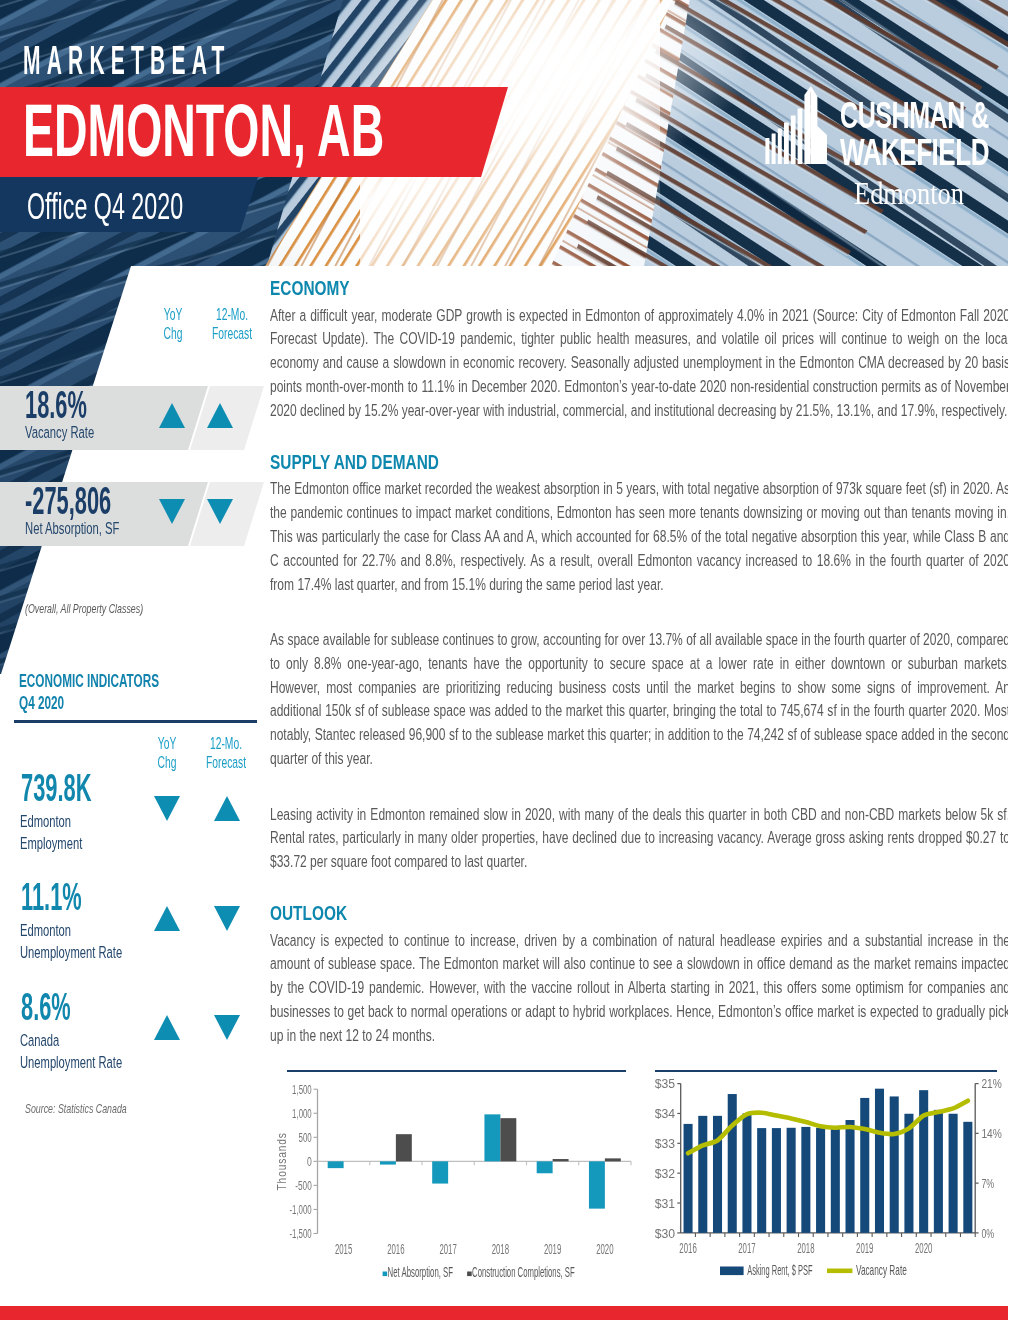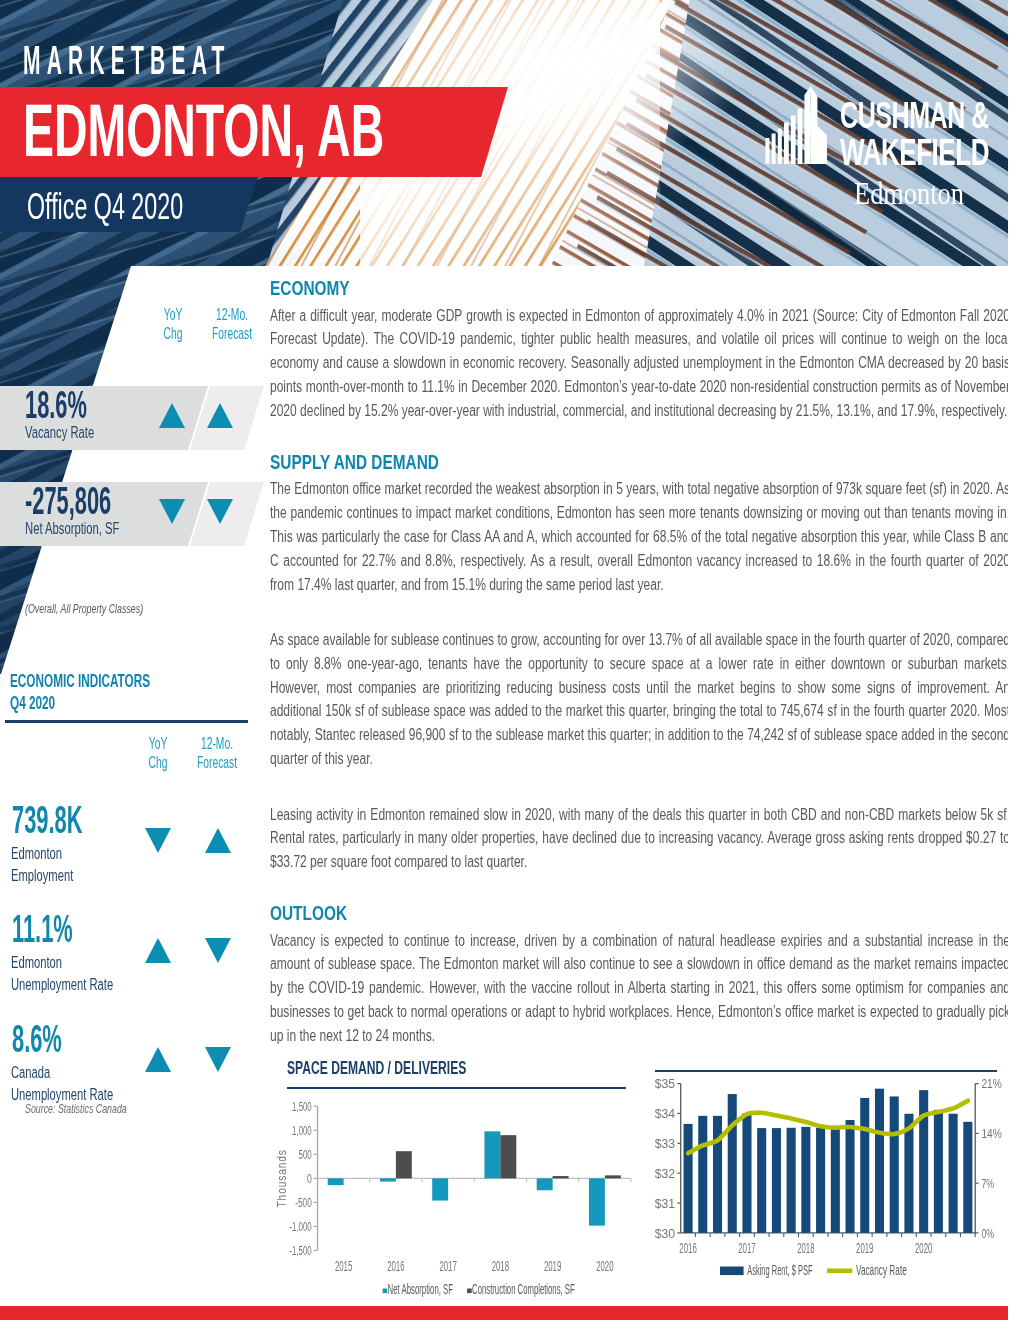--- a/index.html
+++ b/index.html
@@ -60,7 +60,7 @@
      color:#595959; transform:scaleX(0.655); transform-origin:left top; white-space:nowrap; }
 
   
-  .ei { position:absolute; left:10px; top:669.6px; width:245px; }
+  .ei { position:absolute; left:19px; top:669.6px; width:245px; }
   .ei-title { color:#1283ac; font-size:17.7px; font-weight:bold; line-height:22.8px;
       letter-spacing:0px; white-space:nowrap;
       transform:scaleX(0.665); transform-origin:left top; }

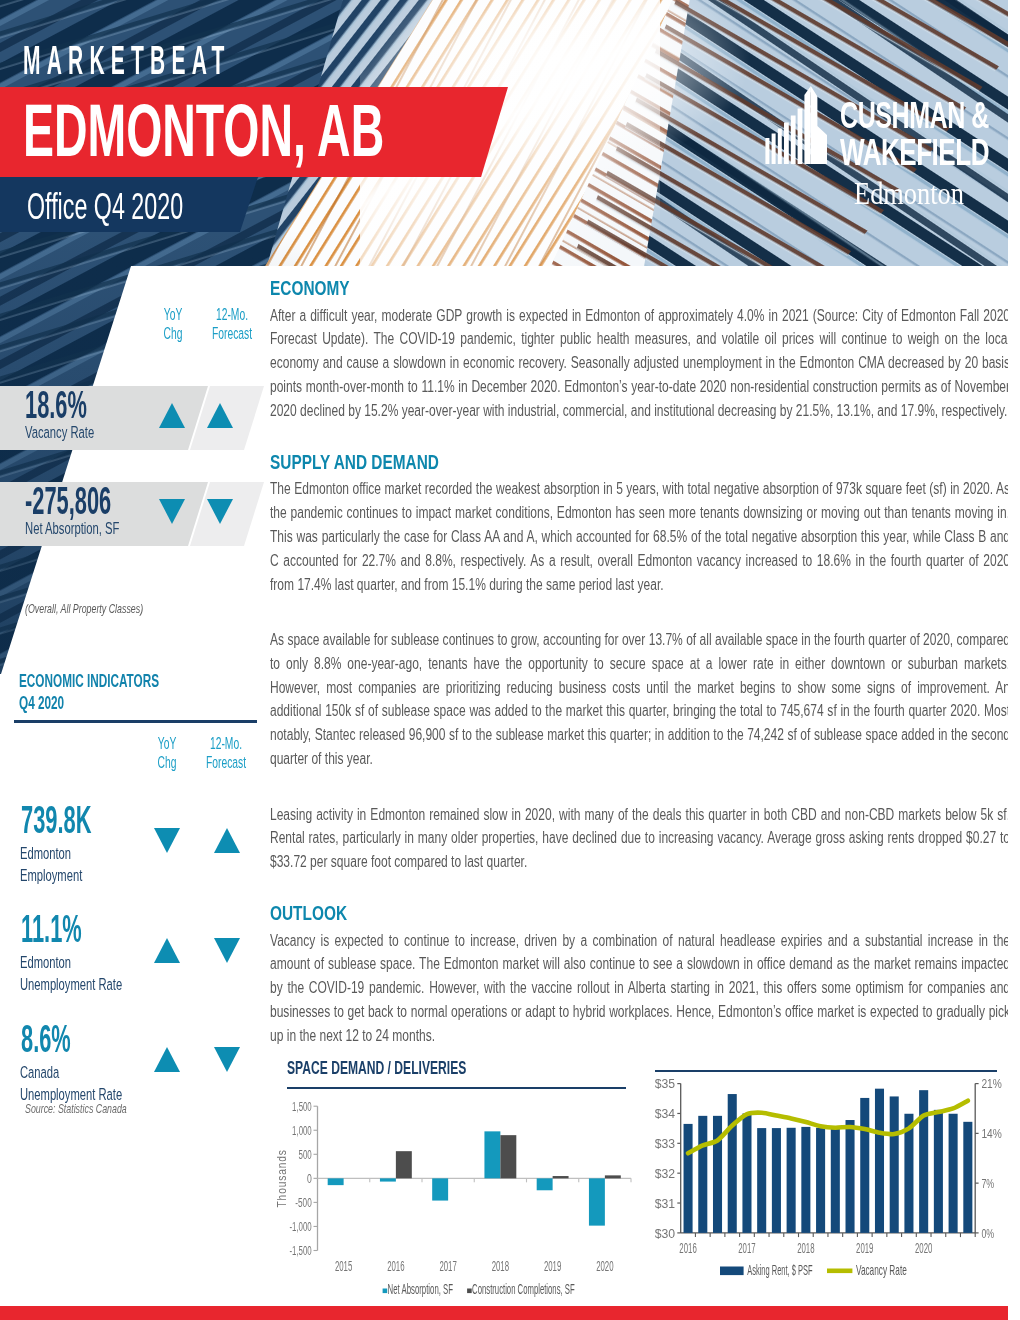--- a/index.html
+++ b/index.html
@@ -73,7 +73,7 @@
   .ei-head .c2 { left:167.2px; width:80px; }
   .ei-head b { font-weight:normal; }
 
-  .ei-rows { position:absolute; left:0; top:99px; width:245px;margin-top:32px; }
+  .ei-rows { position:absolute; left:0; top:99px; width:245px; }
   .eirow { position:relative; height:109.5px; }
   .eirow .val { position:absolute; left:1.7px; top:-0.8px; color:#1187ae; font-size:39.5px; font-weight:bold;
       line-height:39.5px; letter-spacing:0px; white-space:nowrap;

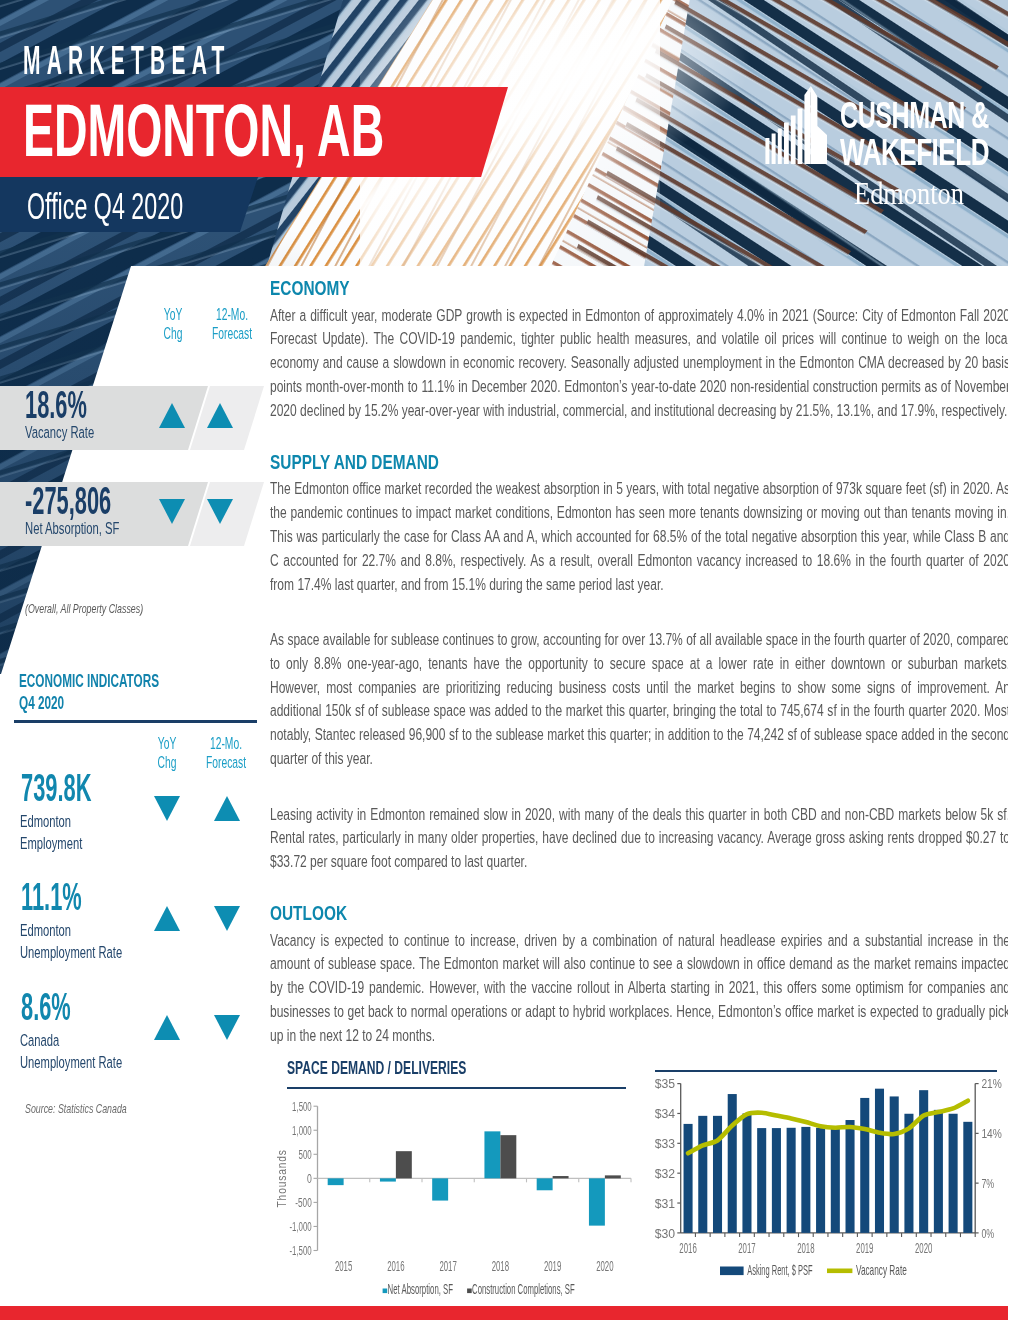--- a/index.html
+++ b/index.html
@@ -345,7 +345,6 @@
 
   <div class="charts">
       <div class="chart" style="left: 287px; width: 345px;">
-        <div class="chart-title"><span style="transform: scaleX(0.672244);">SPACE DEMAND / DELIVERIES</span></div>
         <div class="chart-rule" style="width: 339px;"></div>
         <svg width="365" height="230" viewBox="-20 0 365 230" style="display: block; margin-top: -1px; margin-left: -20px;">
           <line x1="26.5" y1="18.19999999999999" x2="30.5" y2="18.19999999999999" stroke="#a6a6a6" stroke-width="1.1"></line>

